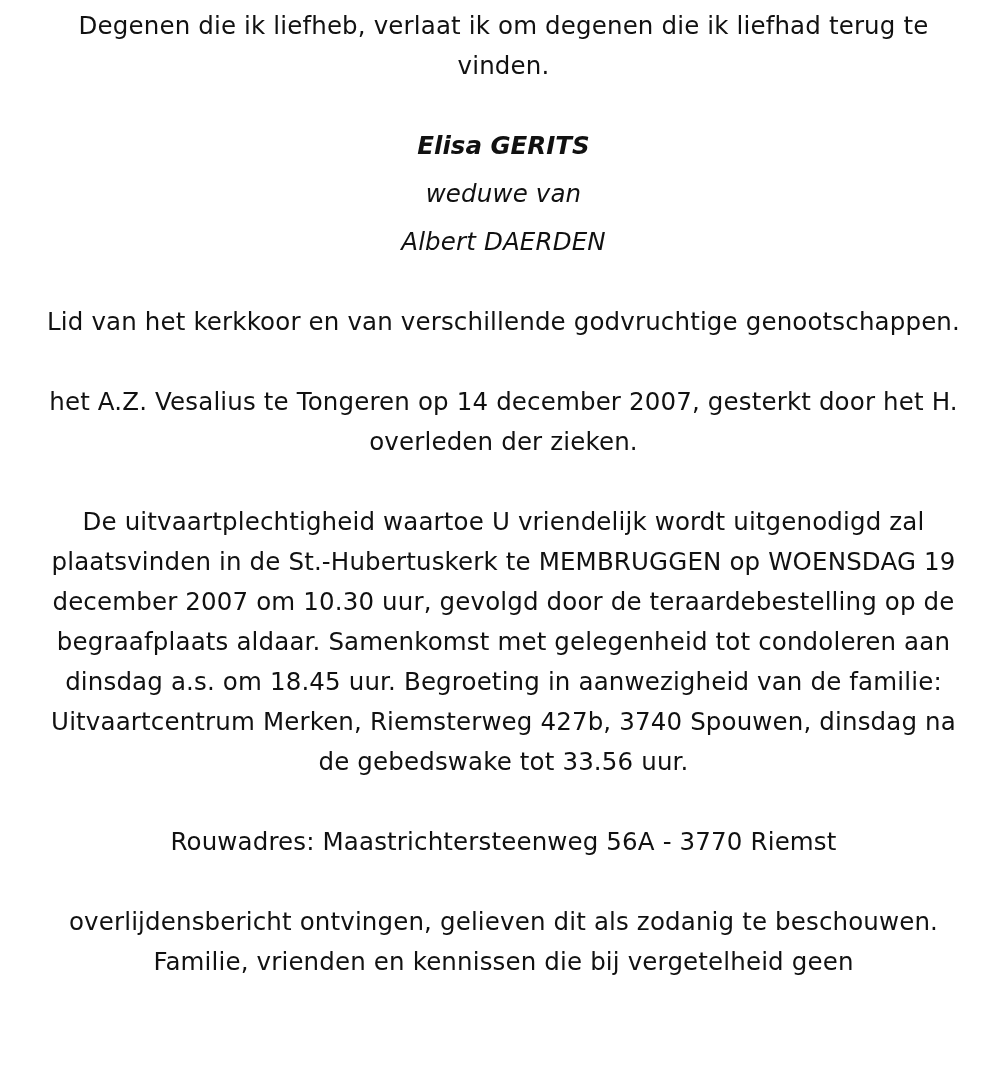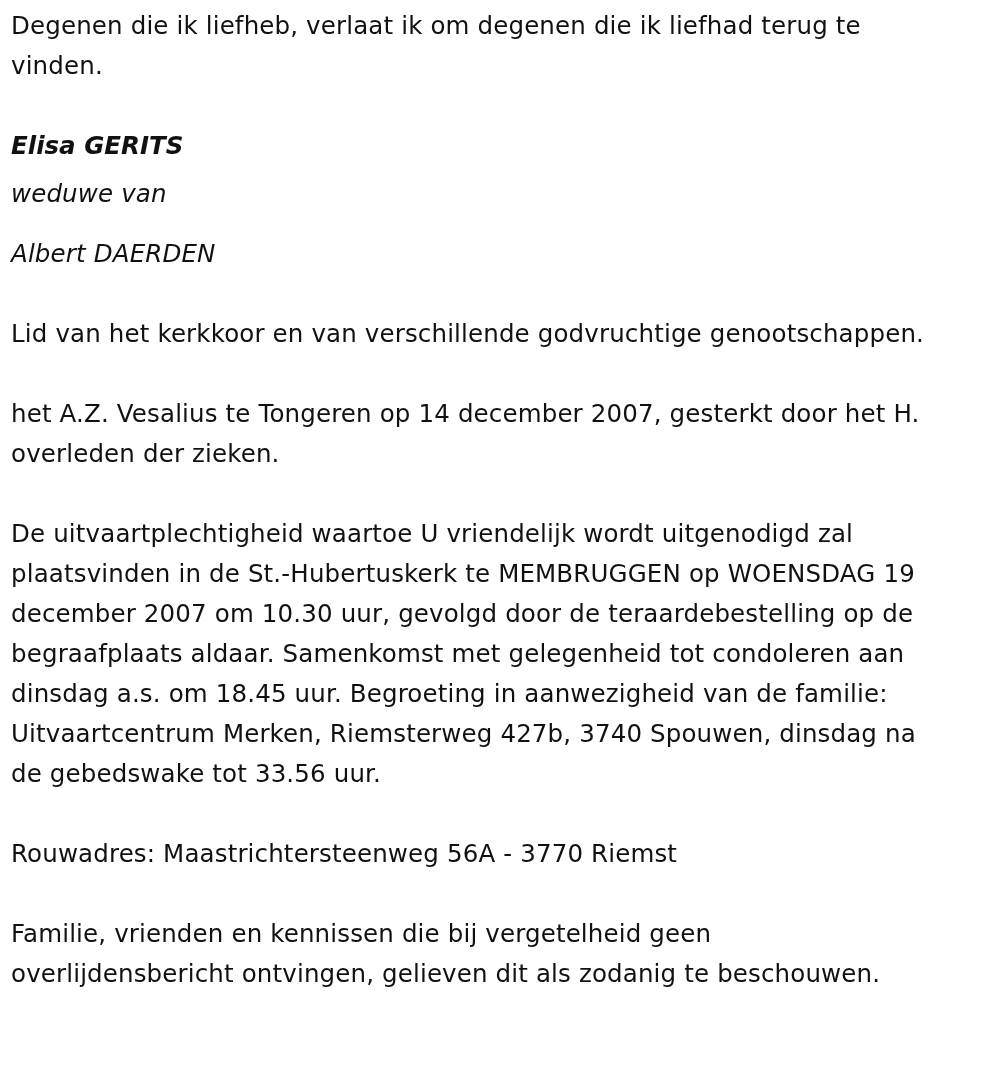--- a/index.html
+++ b/index.html
@@ -30,6 +30,7 @@
       display: block;
       white-space: nowrap;
       margin: 0;
+      text-align: center;
     }
     .name-block {
       margin: 0 0 40px 0;

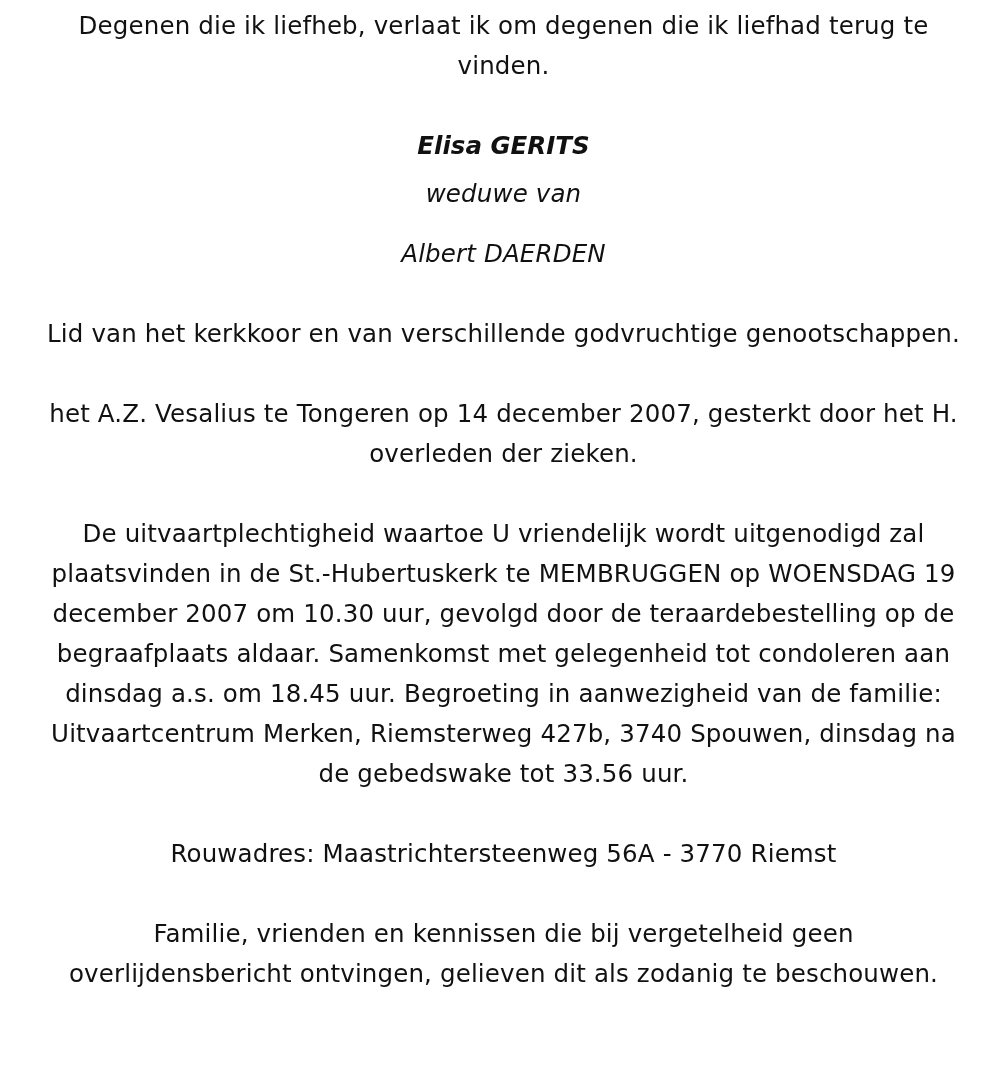--- a/index.html
+++ b/index.html
@@ -44,7 +44,7 @@
     }
     .sub {
       display: block;
-      margin-bottom: 20px;
+      margin-bottom: 8px;
     }
   </style>
 </head>

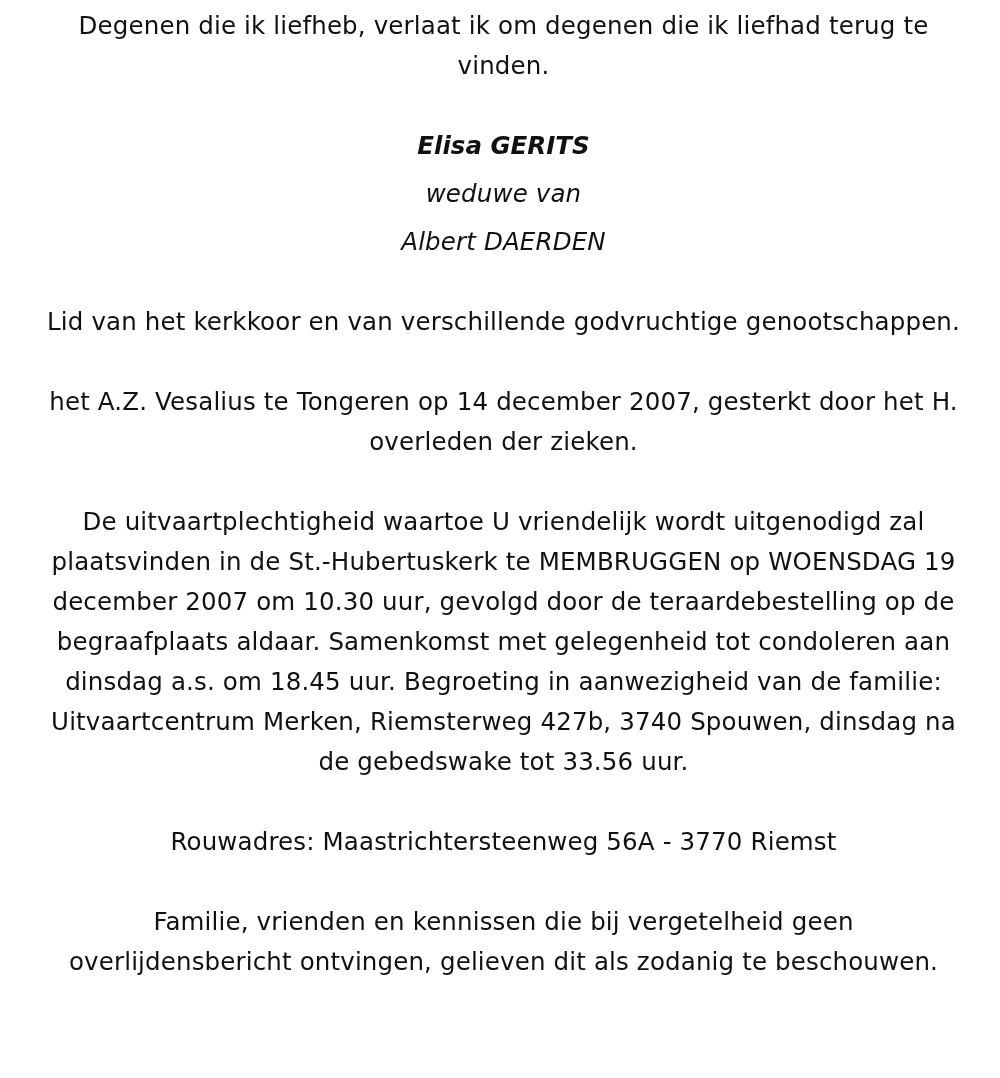--- a/index.html
+++ b/index.html
@@ -87,8 +87,8 @@
   </div>
 
   <div class="para">
+    <span class="line">overlijdensbericht ontvingen, gelieven dit als zodanig te beschouwen.</span>
     <span class="line">Familie, vrienden en kennissen die bij vergetelheid geen</span>
-    <span class="line">overlijdensbericht ontvingen, gelieven dit als zodanig te beschouwen.</span>
   </div>
 
 </div>

